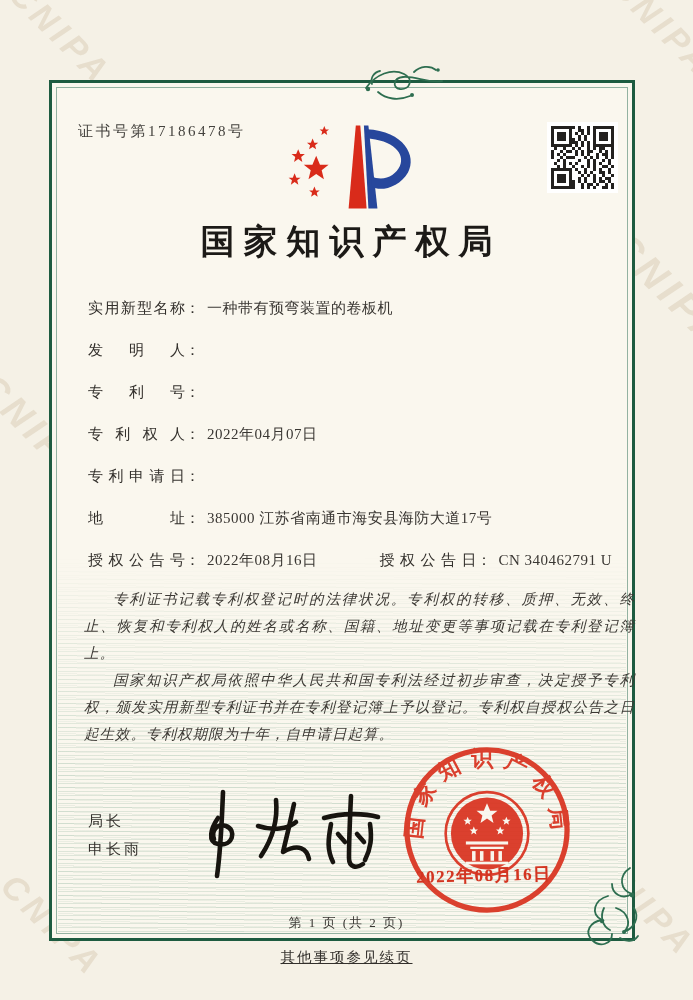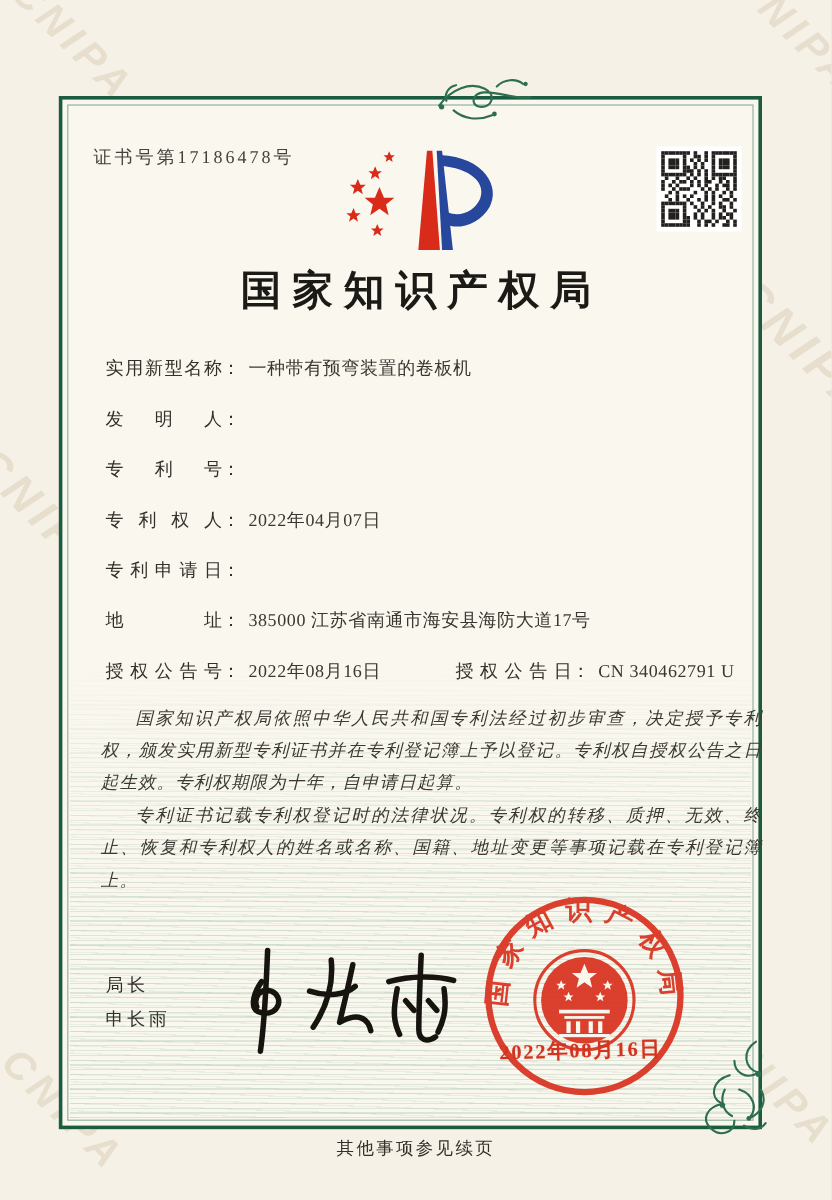--- a/index.html
+++ b/index.html
@@ -432,8 +432,8 @@
   </div>
 
   <div class="paras">
+    <p>专利证书记载专利权登记时的法律状况。专利权的转移、质押、无效、终止、恢复和专利权人的姓名或名称、国籍、地址变更等事项记载在专利登记簿上。</p>
     <p>国家知识产权局依照中华人民共和国专利法经过初步审查，决定授予专利权，颁发实用新型专利证书并在专利登记簿上予以登记。专利权自授权公告之日起生效。专利权期限为十年，自申请日起算。</p>
-    <p>专利证书记载专利权登记时的法律状况。专利权的转移、质押、无效、终止、恢复和专利权人的姓名或名称、国籍、地址变更等事项记载在专利登记簿上。</p>
   </div>
 
   <div class="signer-title">局长</div>

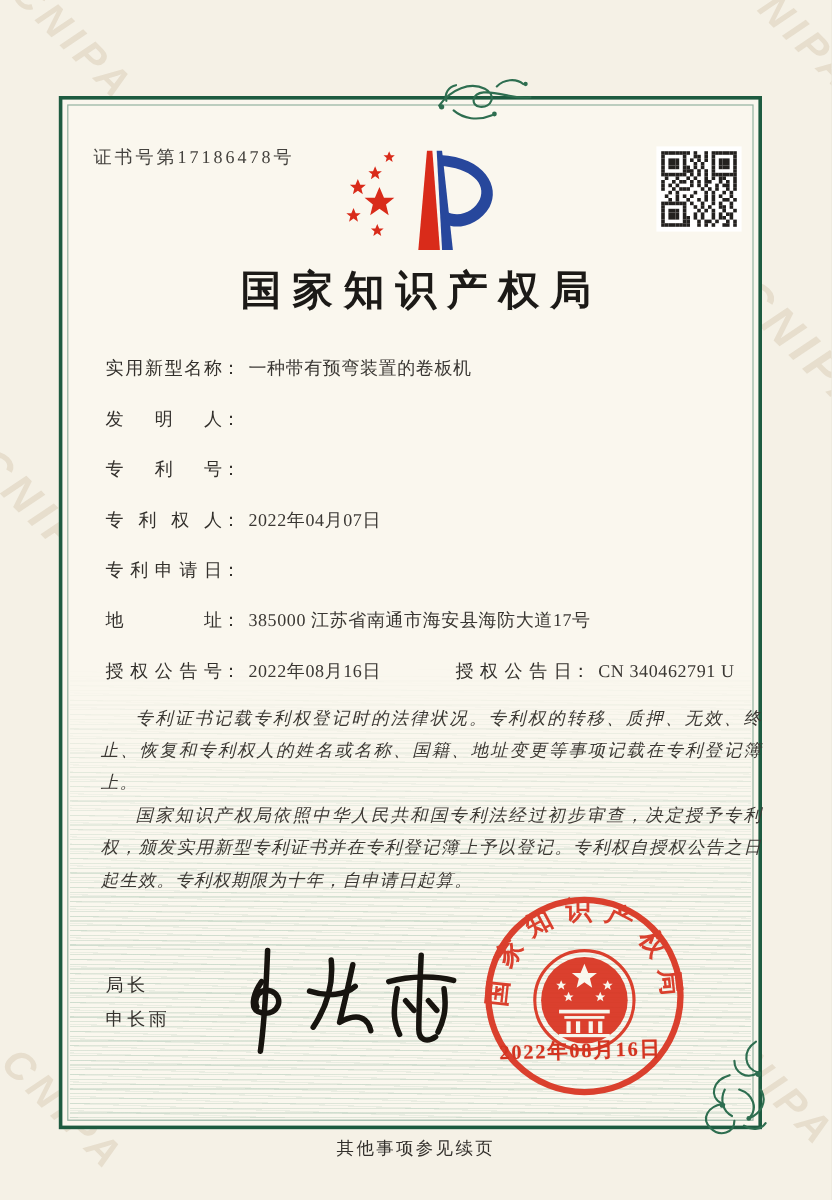--- a/index.html
+++ b/index.html
@@ -484,6 +484,7 @@
 
   <div class="seal-date">2022年08月16日</div>
 
+  <div class="page-indicator">第 1 页 (共 2 页)</div>
   <div class="footer-note">其他事项参见续页</div>
 
 </div>

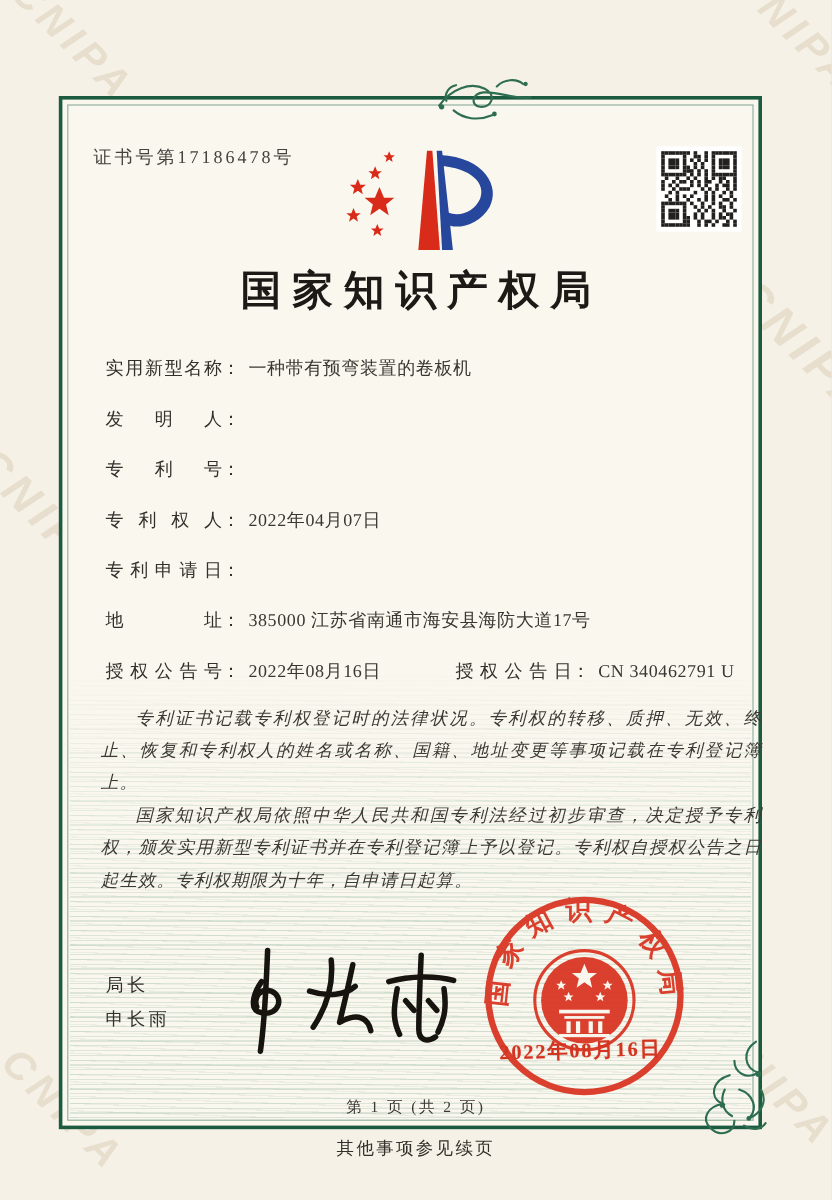--- a/index.html
+++ b/index.html
@@ -83,7 +83,7 @@
   }
   .footer-note{
     position:absolute;left:0;top:948px;width:100%;text-align:center;
-    font-size:14.5px;letter-spacing:2px;color:#33302c;
+    font-size:14.5px;letter-spacing:2px;color:#33302c;text-decoration:underline;
   }
   .ornament{position:absolute;pointer-events:none;}
 </style>

